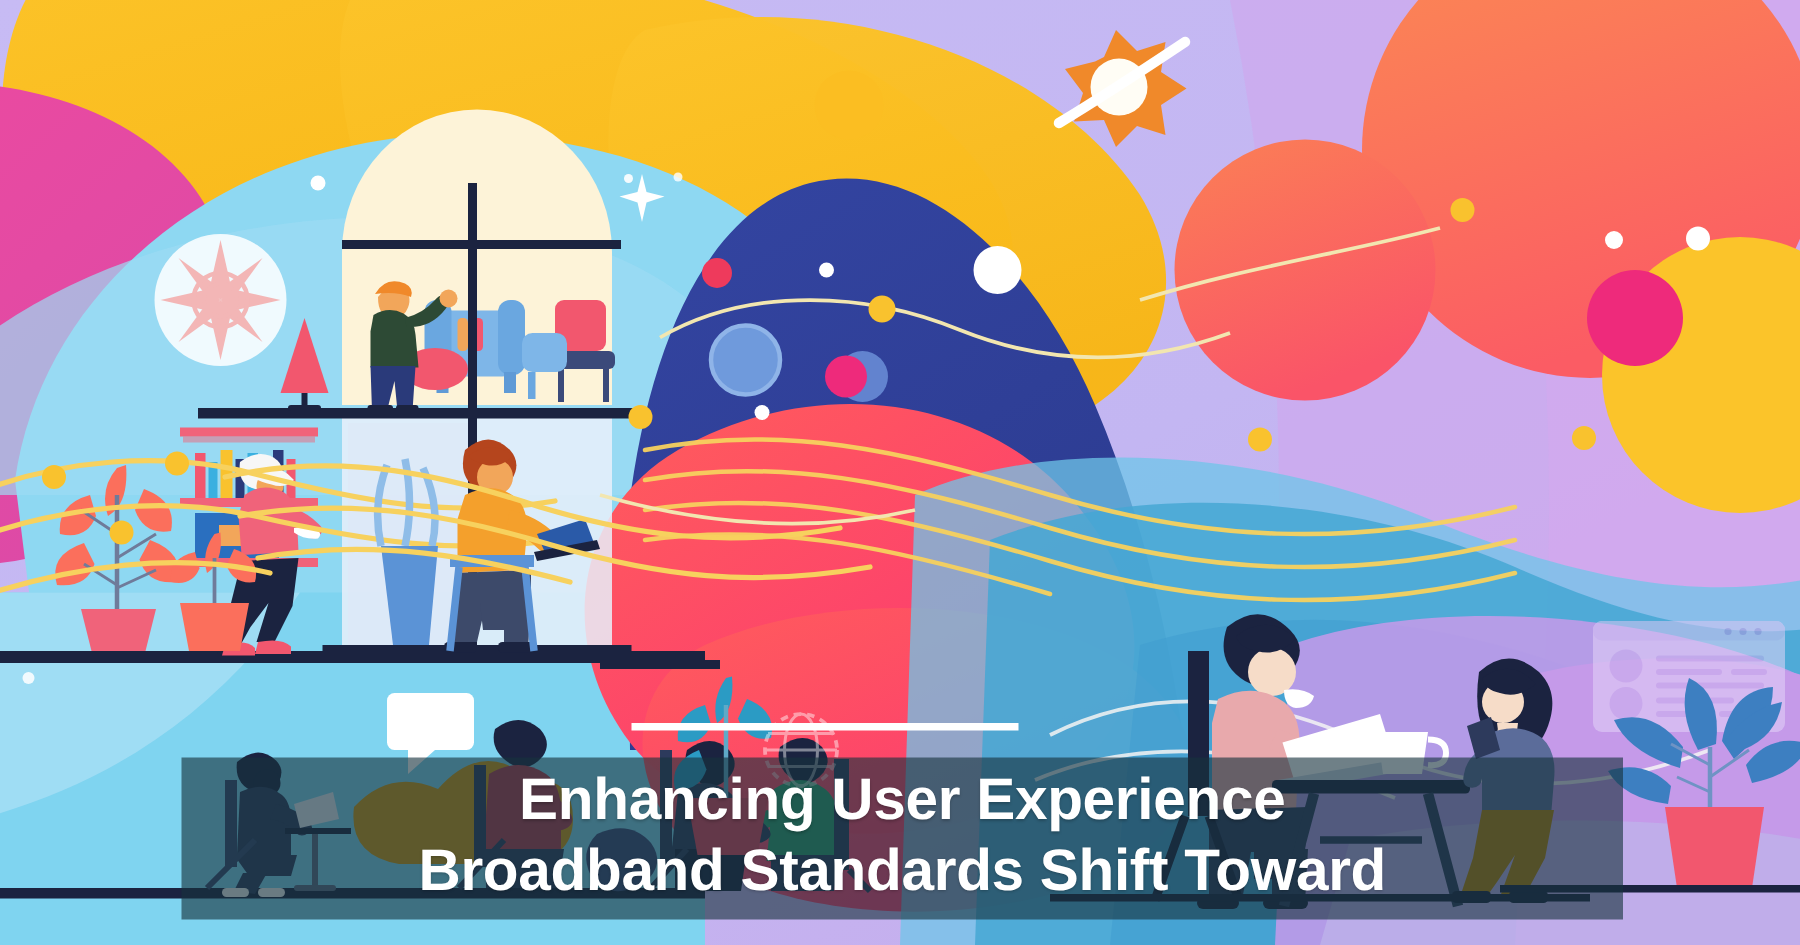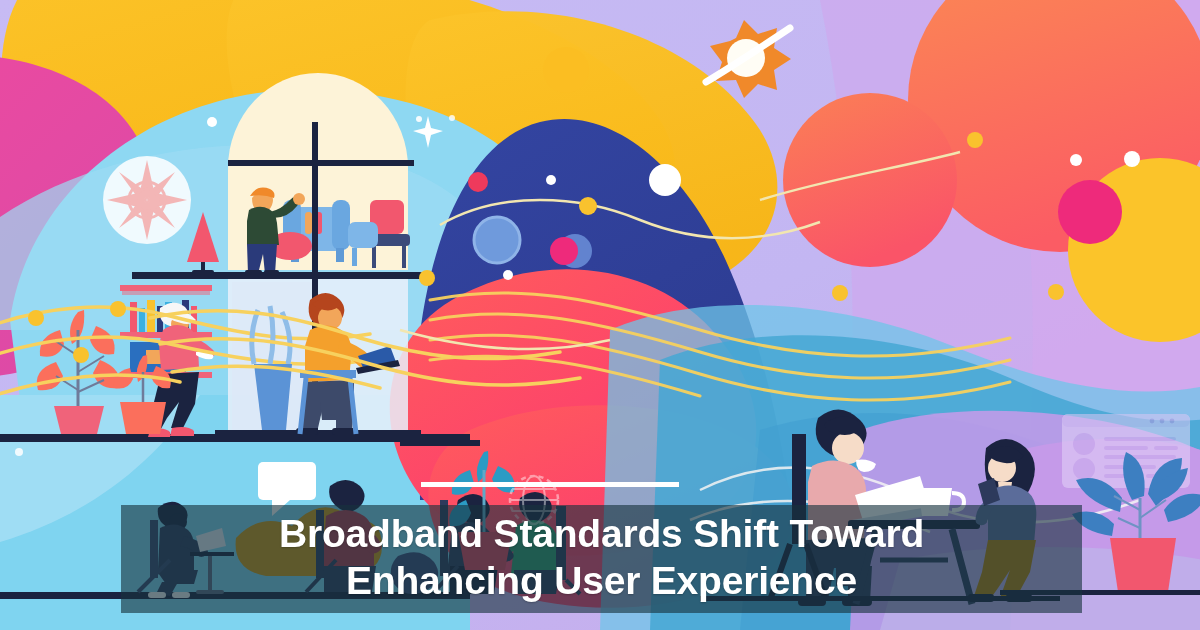--- a/index.html
+++ b/index.html
@@ -501,8 +501,8 @@
   <div id="title-overlay"></div>
 
   <div id="title-text">
+    <span class="ln">Enhancing User Experience</span>
     <span class="ln">Broadband Standards Shift Toward</span>
-    <span class="ln">Enhancing User Experience</span>
   </div>
 
 </div>

